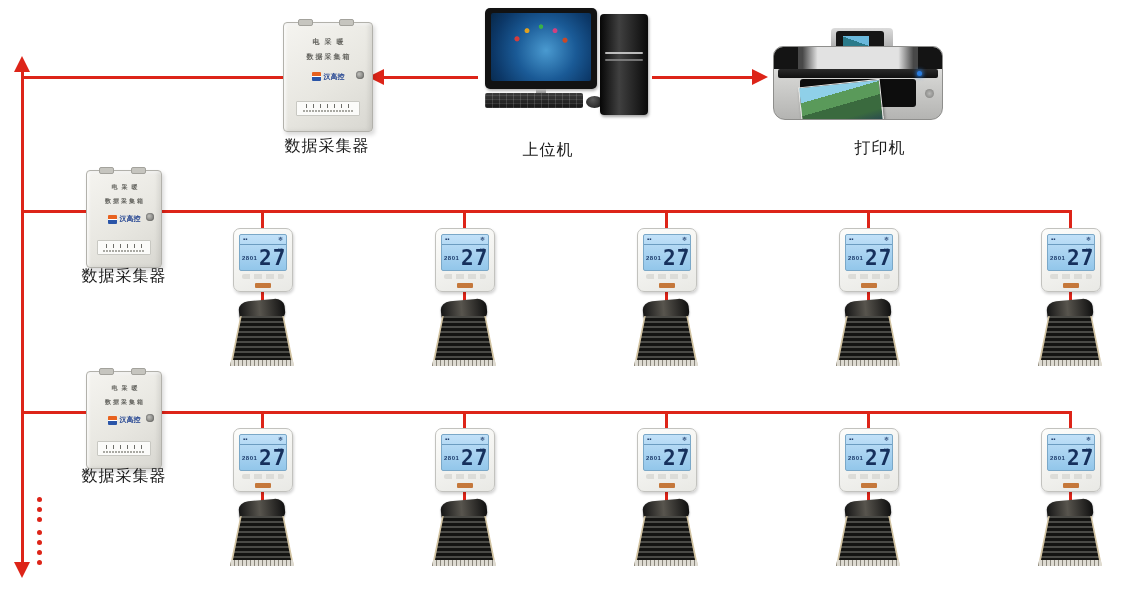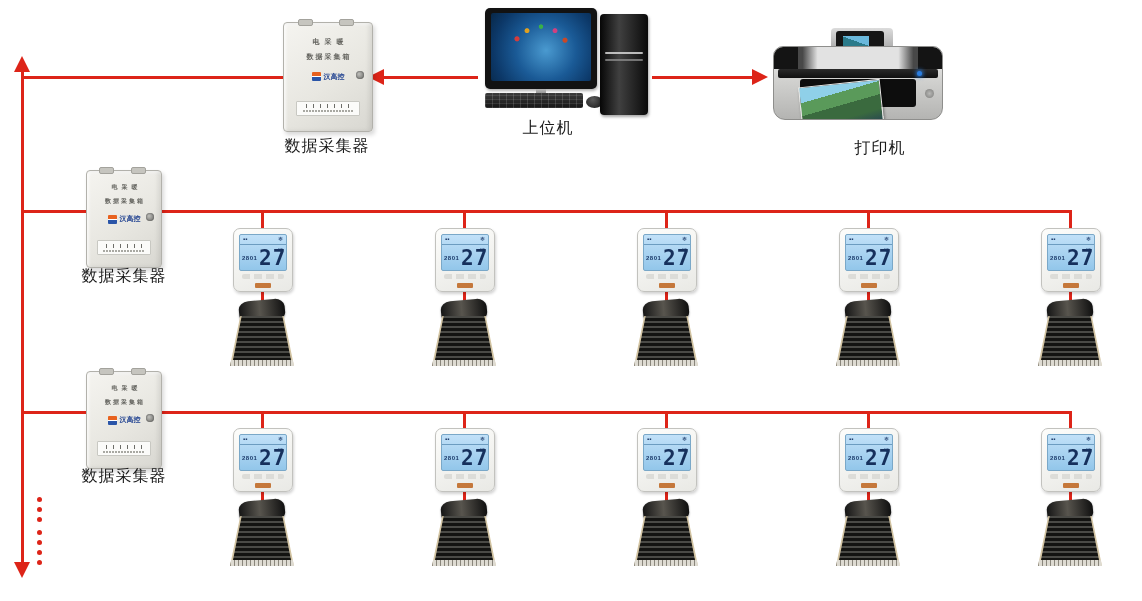--- a/index.html
+++ b/index.html
@@ -449,7 +449,7 @@
   </div>
 
   <div class="lbl" style="left:267px;top:136px;width:120px">数据采集器</div>
-  <div class="lbl" style="left:488px;top:118px;width:120px">上位机</div>
+  <div class="lbl" style="left:488px;top:140px;width:120px">上位机</div>
   <div class="lbl" style="left:820px;top:138px;width:120px">打印机</div>
   <div class="lbl" style="left:64px;top:266px;width:120px">数据采集器</div>
   <div class="lbl" style="left:64px;top:466px;width:120px">数据采集器</div>

